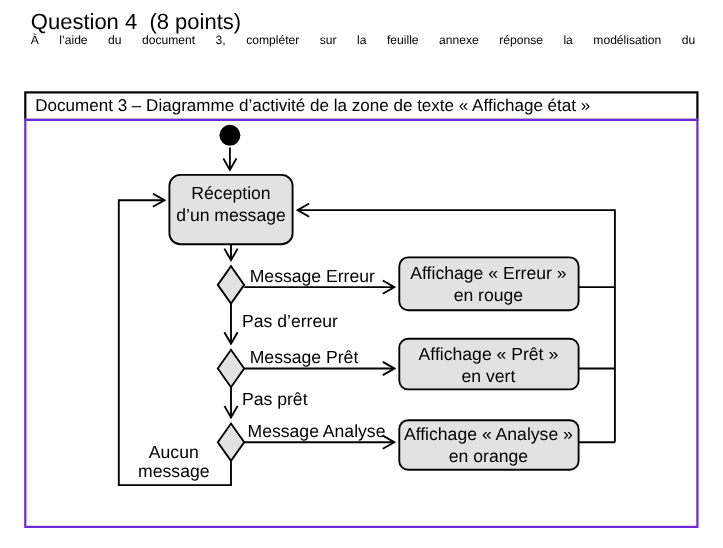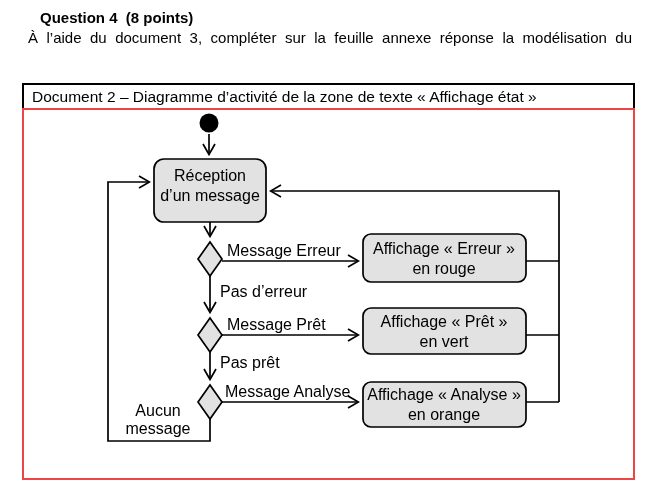--- a/index.html
+++ b/index.html
@@ -18,10 +18,10 @@
   }
   .q-title {
     position: absolute;
-    left: 40px;
+    left: 28px;
     top: 9px;
-    font-size: 15px;
-    font-weight: bold;
+    font-size: 20px;
+    font-weight: normal;
     white-space: pre-wrap;
   }
   .q-body {

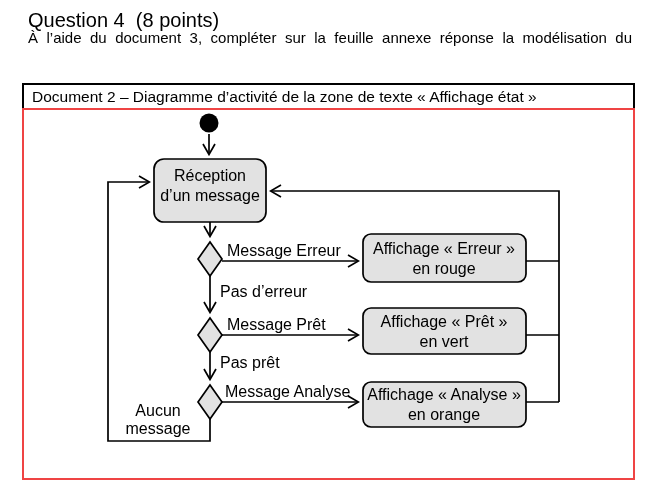--- a/index.html
+++ b/index.html
@@ -29,7 +29,7 @@
     left: 28px;
     top: 29px;
     width: 604px;
-    font-size: 15px;
+    font-size: 11px;
     line-height: 17.6px;
   }
   .q-body .line-just {

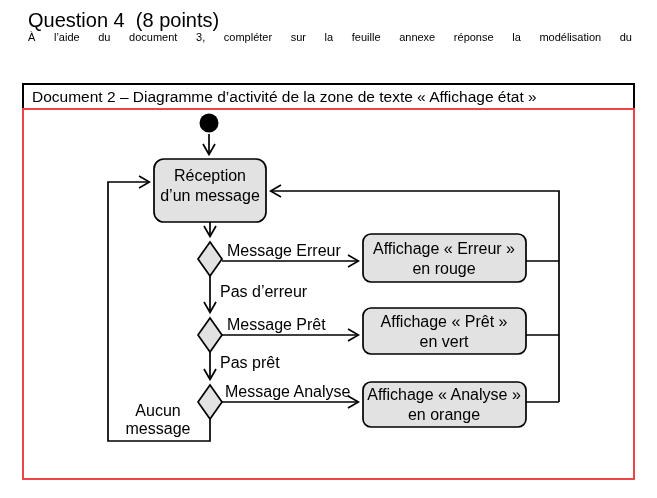--- a/index.html
+++ b/index.html
@@ -89,7 +89,7 @@
   </div>
 
   <div class="doc-box">
-    <div class="doc-title">Document 2 – Diagramme d’activité de la zone de texte « Affichage état »</div>
+    <div class="doc-title">Document 3 – Diagramme d’activité de la zone de texte « Affichage état »</div>
 
     <div class="doc-diagram">
       <svg width="609" height="368" viewBox="0 0 609 368">

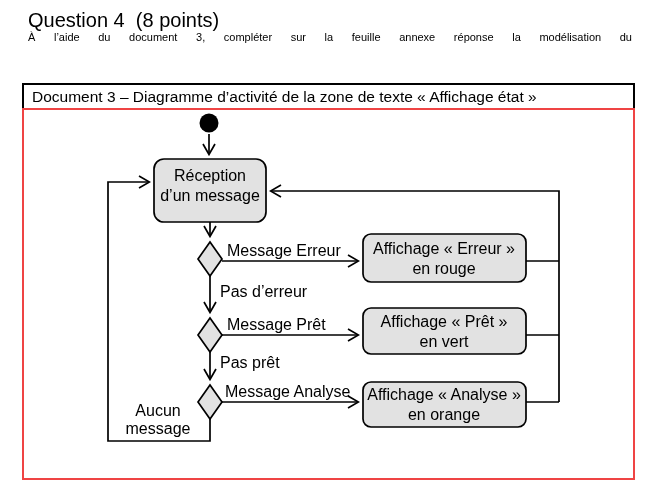--- a/index.html
+++ b/index.html
@@ -58,7 +58,7 @@
     width: 613px;
     height: 372px;
     margin-top: -2px;
-    border: 2px solid #ef4444;
+    border: 2px solid #6d28d9;
     background: #ffffff;
     position: relative;
   }

